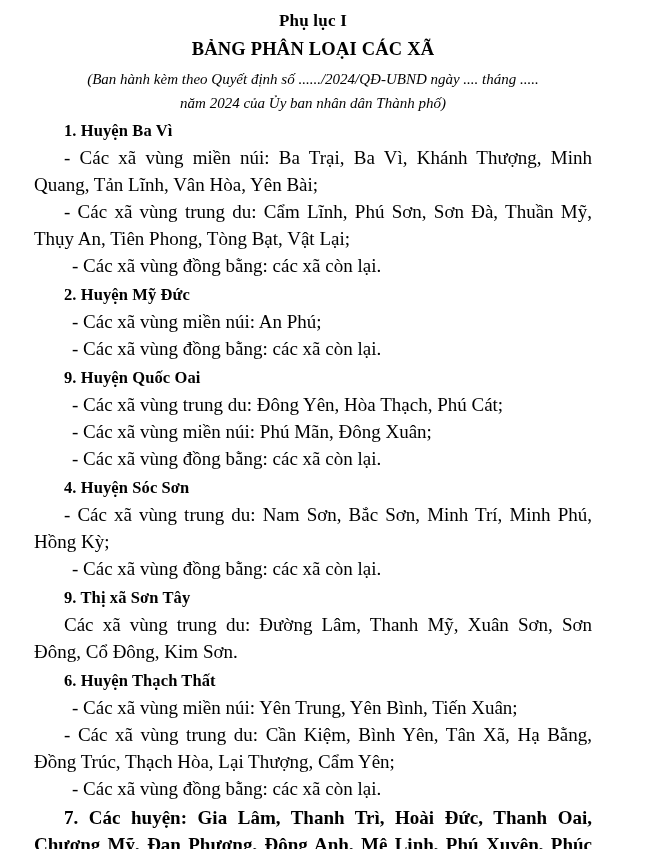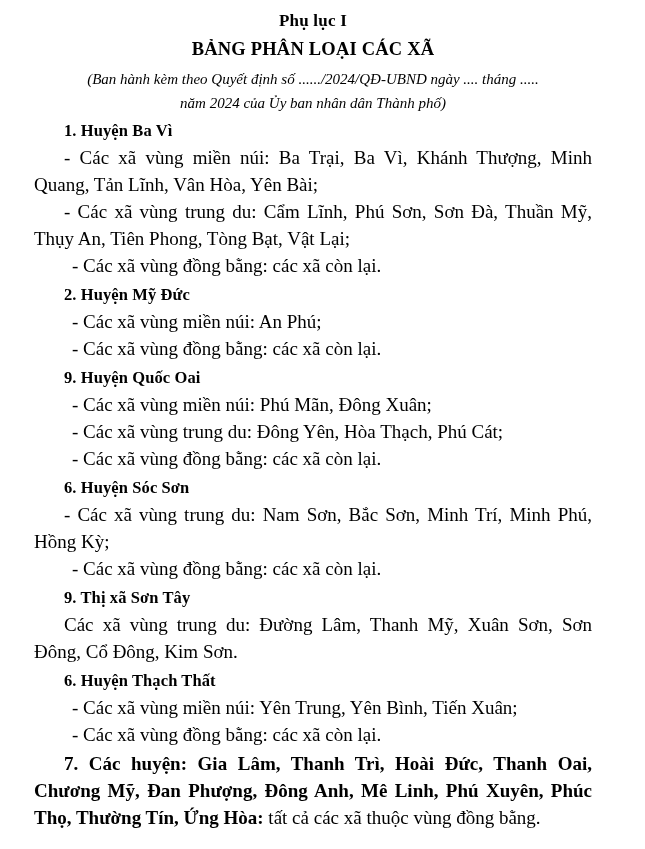--- a/index.html
+++ b/index.html
@@ -107,8 +107,8 @@
 
   <div class="section">
     <div class="section-heading">9. Huyện Quốc Oai</div>
+    <p class="para compact">- Các xã vùng trung du: Đông Yên, Hòa Thạch, Phú Cát;</p>
     <p class="para compact">- Các xã vùng miền núi: Phú Mãn, Đông Xuân;</p>
-    <p class="para compact">- Các xã vùng trung du: Đông Yên, Hòa Thạch, Phú Cát;</p>
     <p class="para compact">- Các xã vùng đồng bằng: các xã còn lại.</p>
   </div>
 

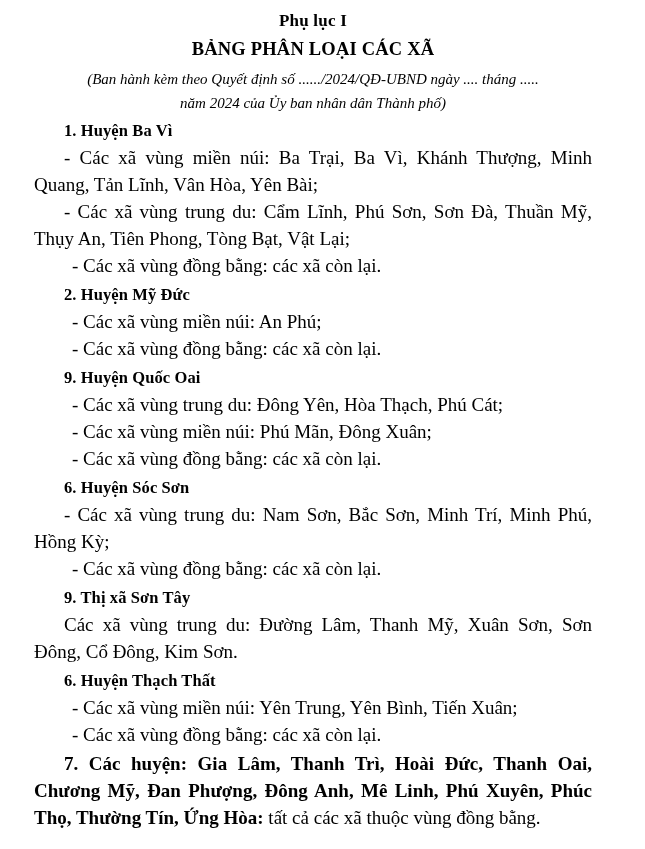--- a/index.html
+++ b/index.html
@@ -113,7 +113,7 @@
   </div>
 
   <div class="section">
-    <div class="section-heading">6. Huyện Sóc Sơn</div>
+    <div class="section-heading">4. Huyện Sóc Sơn</div>
     <p class="para indent-wide">- Các xã vùng trung du: Nam Sơn, Bắc Sơn, Minh Trí, Minh Phú, Hồng Kỳ;</p>
     <p class="para compact">- Các xã vùng đồng bằng: các xã còn lại.</p>
   </div>

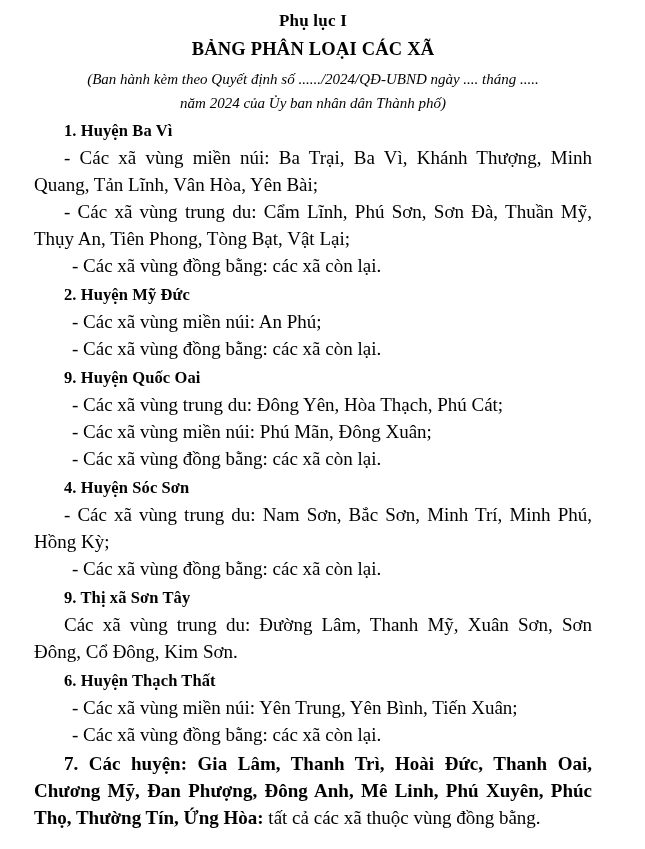--- a/index.html
+++ b/index.html
@@ -126,6 +126,7 @@
   <div class="section">
     <div class="section-heading">6. Huyện Thạch Thất</div>
     <p class="para compact">- Các xã vùng miền núi: Yên Trung, Yên Bình, Tiến Xuân;</p>
+    <p class="para indent-wide">- Các xã vùng trung du: Cần Kiệm, Bình Yên, Tân Xã, Hạ Bằng, Đồng Trúc, Thạch Hòa, Lại Thượng, Cẩm Yên;</p>
     <p class="para compact">- Các xã vùng đồng bằng: các xã còn lại.</p>
   </div>
 

